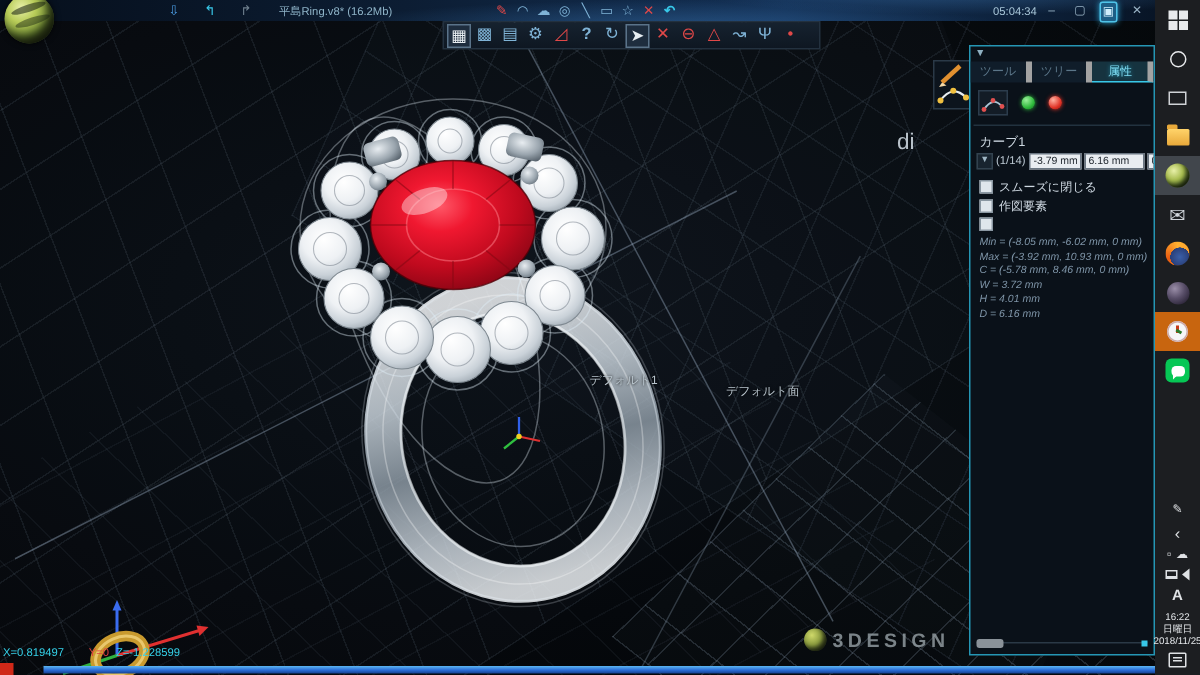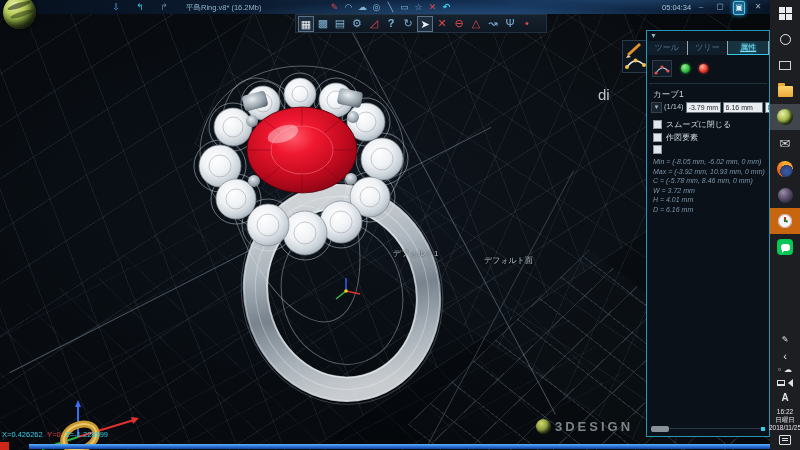--- a/index.html
+++ b/index.html
@@ -88,7 +88,7 @@
   .panel-collapse{position:absolute;left:3px;top:1px;font-size:7px;color:#8fb0c2;}
   .tabs{position:absolute;left:0;top:10px;width:100%;display:flex;}
   .tab{flex:1;height:14px;font-size:8px;line-height:14px;text-align:center;color:#5b7689;
-    background:#101d2a;border-right:1px solid #a3a3a3;}
+    background:#101d2a;border-right:4px solid #a3a3a3;}
   .tab.active{background:#16333f;color:#7fdcf2;border-bottom:1px solid #38c8e8;text-shadow:0 0 3px #2aa8c8;text-decoration:underline;}
   .panel-btns{position:absolute;left:5px;top:29px;display:flex;align-items:center;gap:9px;}
   .sketch-btn{width:20px;height:17px;background:#131c26;border:1px solid #2c3c4c;display:flex;align-items:center;justify-content:center;}

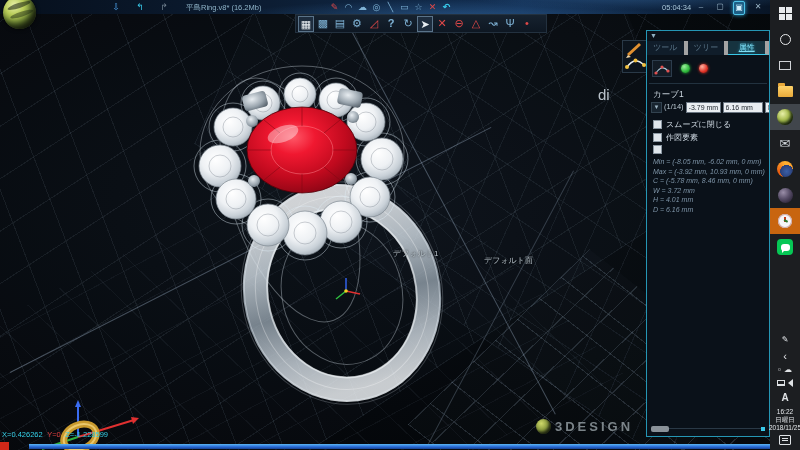--- a/index.html
+++ b/index.html
@@ -89,7 +89,7 @@
   .tabs{position:absolute;left:0;top:10px;width:100%;display:flex;}
   .tab{flex:1;height:14px;font-size:8px;line-height:14px;text-align:center;color:#5b7689;
     background:#101d2a;border-right:4px solid #a3a3a3;}
-  .tab.active{background:#16333f;color:#7fdcf2;border-bottom:1px solid #38c8e8;text-shadow:0 0 3px #2aa8c8;text-decoration:underline;}
+  .tab.active{background:#16333f;color:#7fdcf2;border-bottom:1px solid #38c8e8;text-shadow:0 0 3px #2aa8c8;}
   .panel-btns{position:absolute;left:5px;top:29px;display:flex;align-items:center;gap:9px;}
   .sketch-btn{width:20px;height:17px;background:#131c26;border:1px solid #2c3c4c;display:flex;align-items:center;justify-content:center;}
   .dot{width:9px;height:9px;border-radius:50%;}

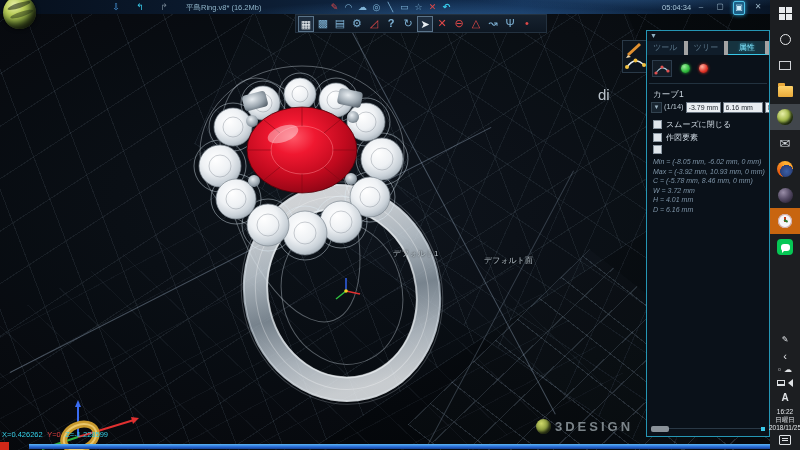--- a/index.html
+++ b/index.html
@@ -299,7 +299,7 @@
     </div>
 
     <div class="coords">
-      <span class="cx">X=0.426262</span>
+      <span class="cx">X=0.819497</span>
       <span class="cy">Y=0</span>
       <span class="cz">Z=-1.228599</span>
     </div>

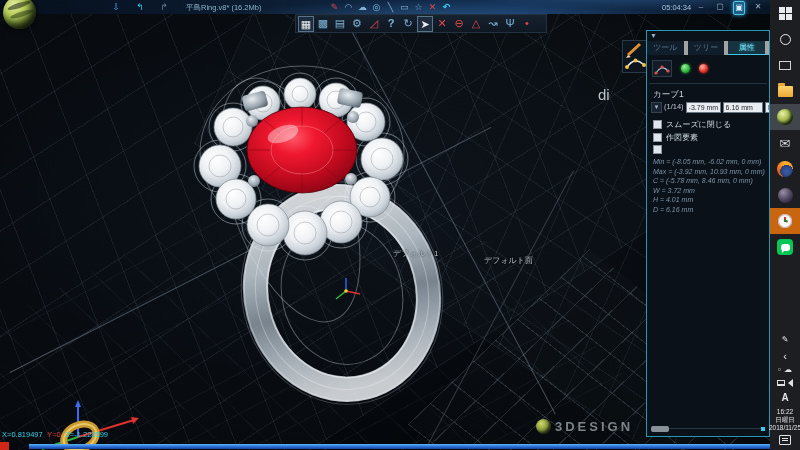--- a/index.html
+++ b/index.html
@@ -44,7 +44,7 @@
   .wm-text{font-size:13px;font-weight:bold;letter-spacing:3px;color:rgba(155,165,170,.78);}
 
   .coords{position:absolute;left:2px;top:430px;font-family:"DejaVu Sans Mono",monospace;font-size:7.5px;letter-spacing:0;}
-  .coords .cx{color:#35d0e8;} .coords .cy{color:#e04040;} .coords .cz{color:#35d0e8;}
+  .coords .cx{color:#35d0e8;} .coords .cy{color:#e04040;margin-left:12px;} .coords .cz{color:#35d0e8;}
 
   .bottom-red{position:absolute;left:0;top:442px;width:9px;height:8px;background:#d02818;}
   .bottom-blue{position:absolute;left:29px;top:444px;width:771px;height:5px;

